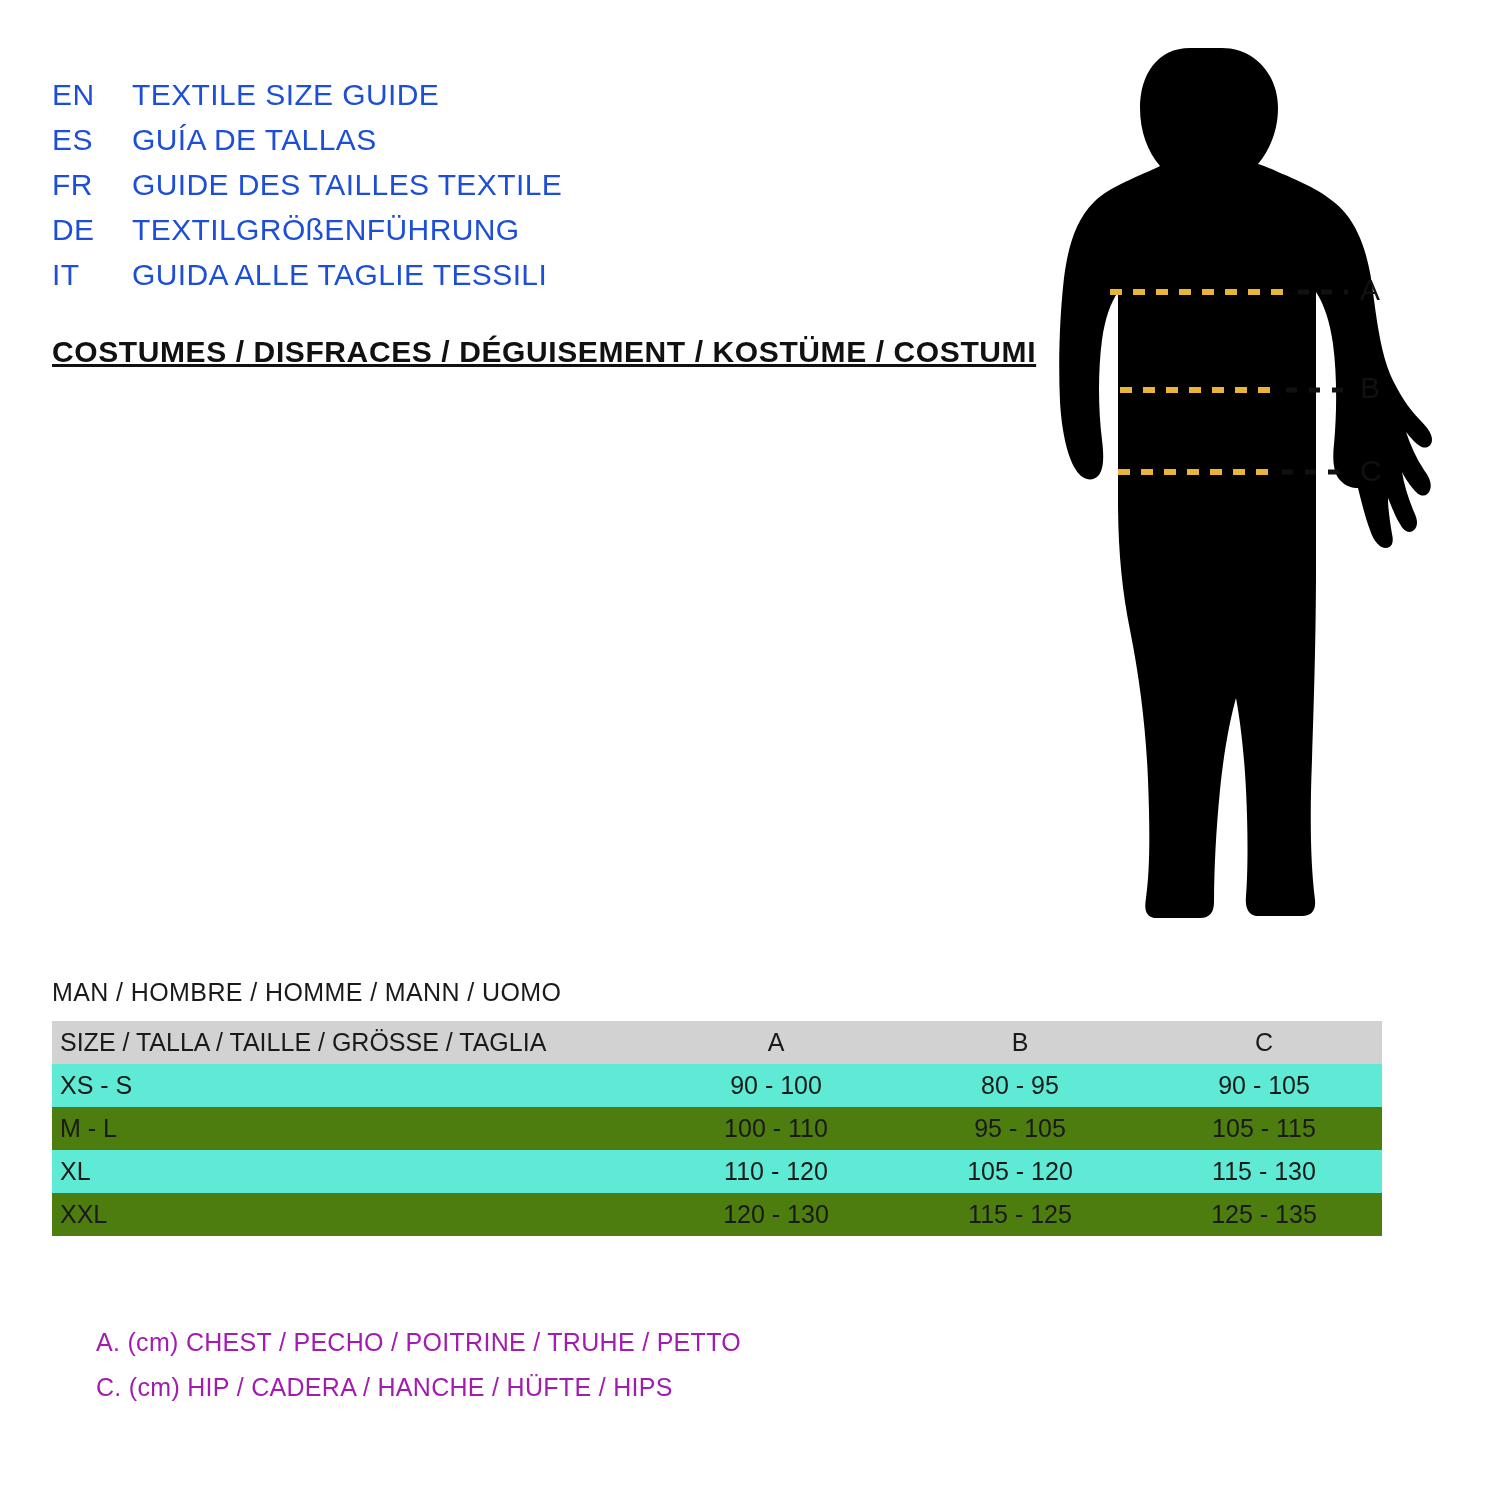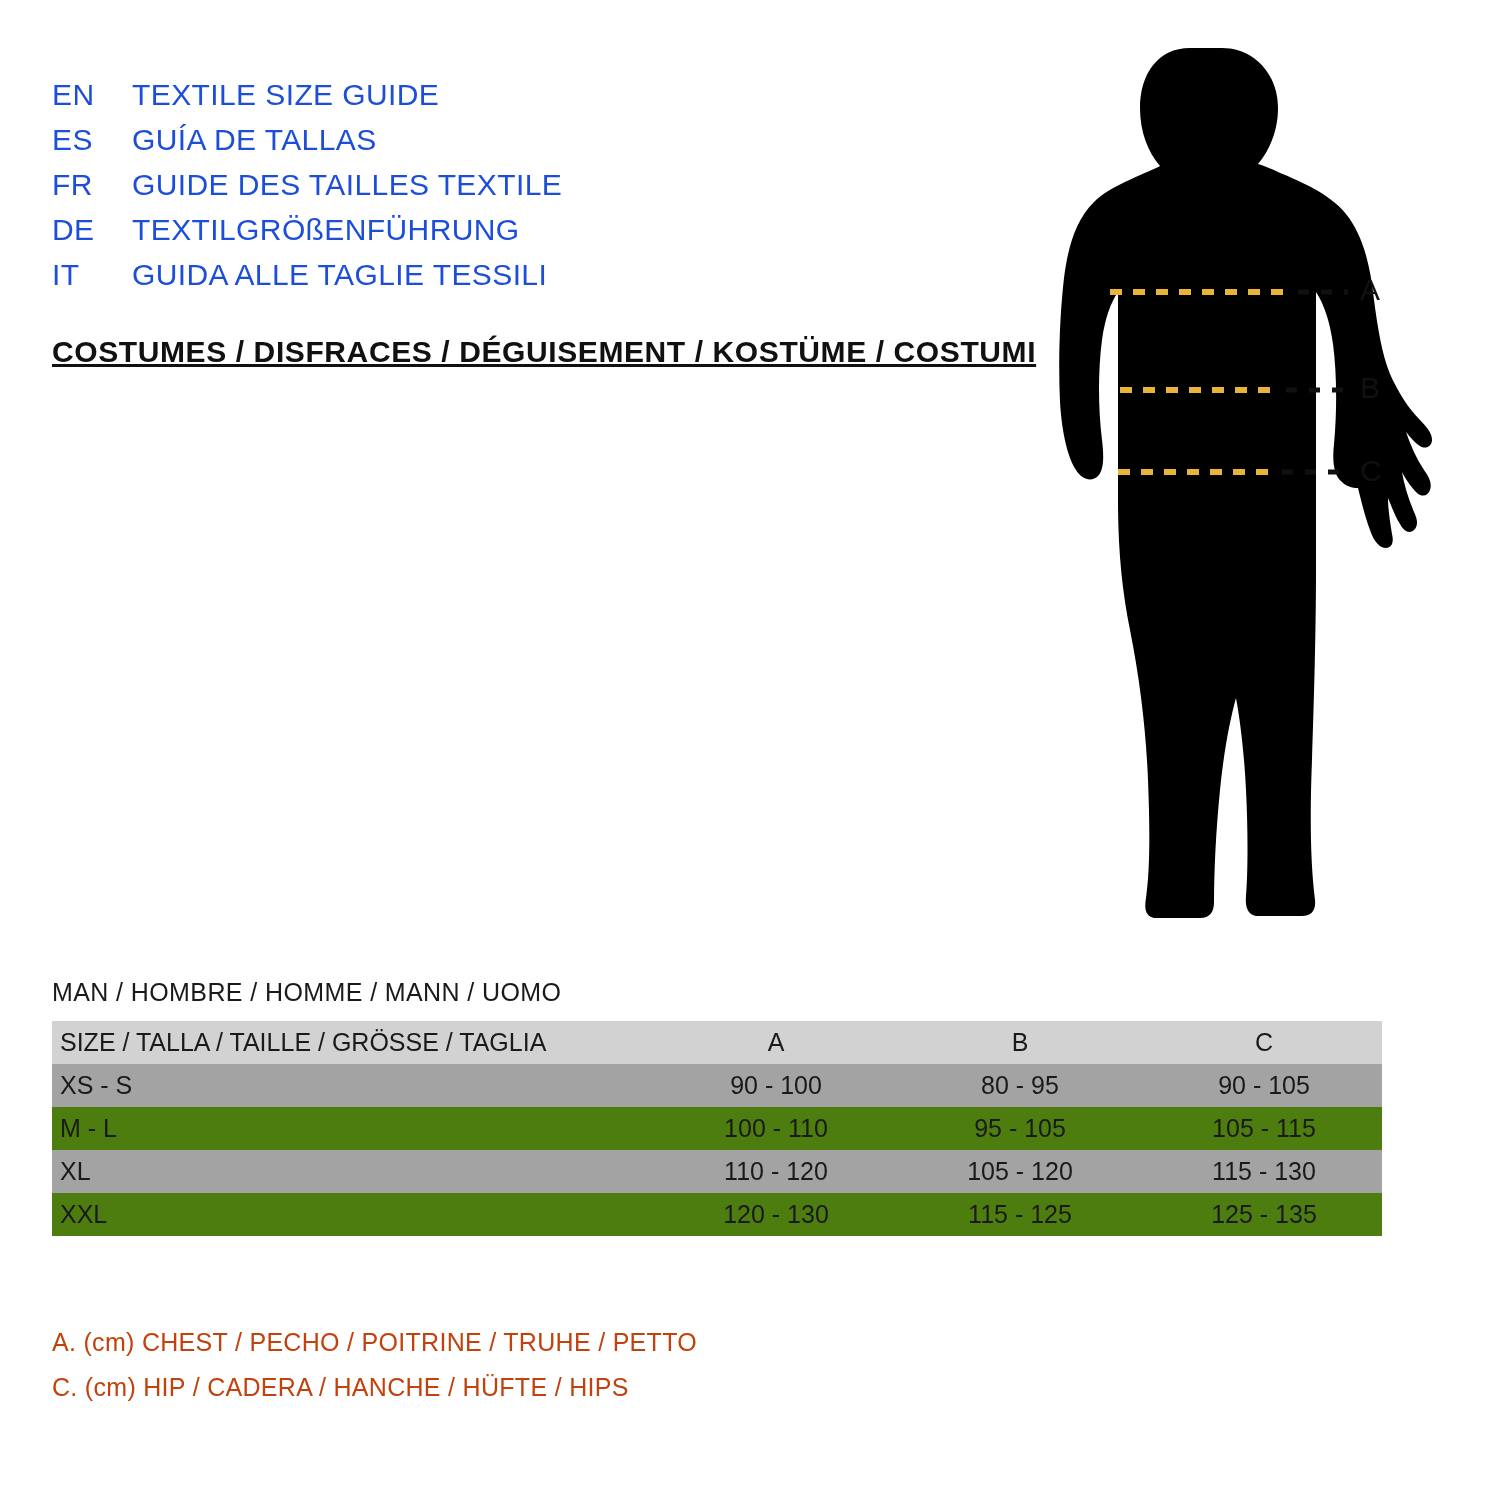--- a/index.html
+++ b/index.html
@@ -109,7 +109,7 @@
   }
   tr.header-row { background: #d2d2d2; }
   tr.row-alt { background: #4d7c0f; }
-  tr.row-plain { background: #a3a3a3; }
+  tr.row-plain { background: #5eead4; }
 
   
   .footnotes {

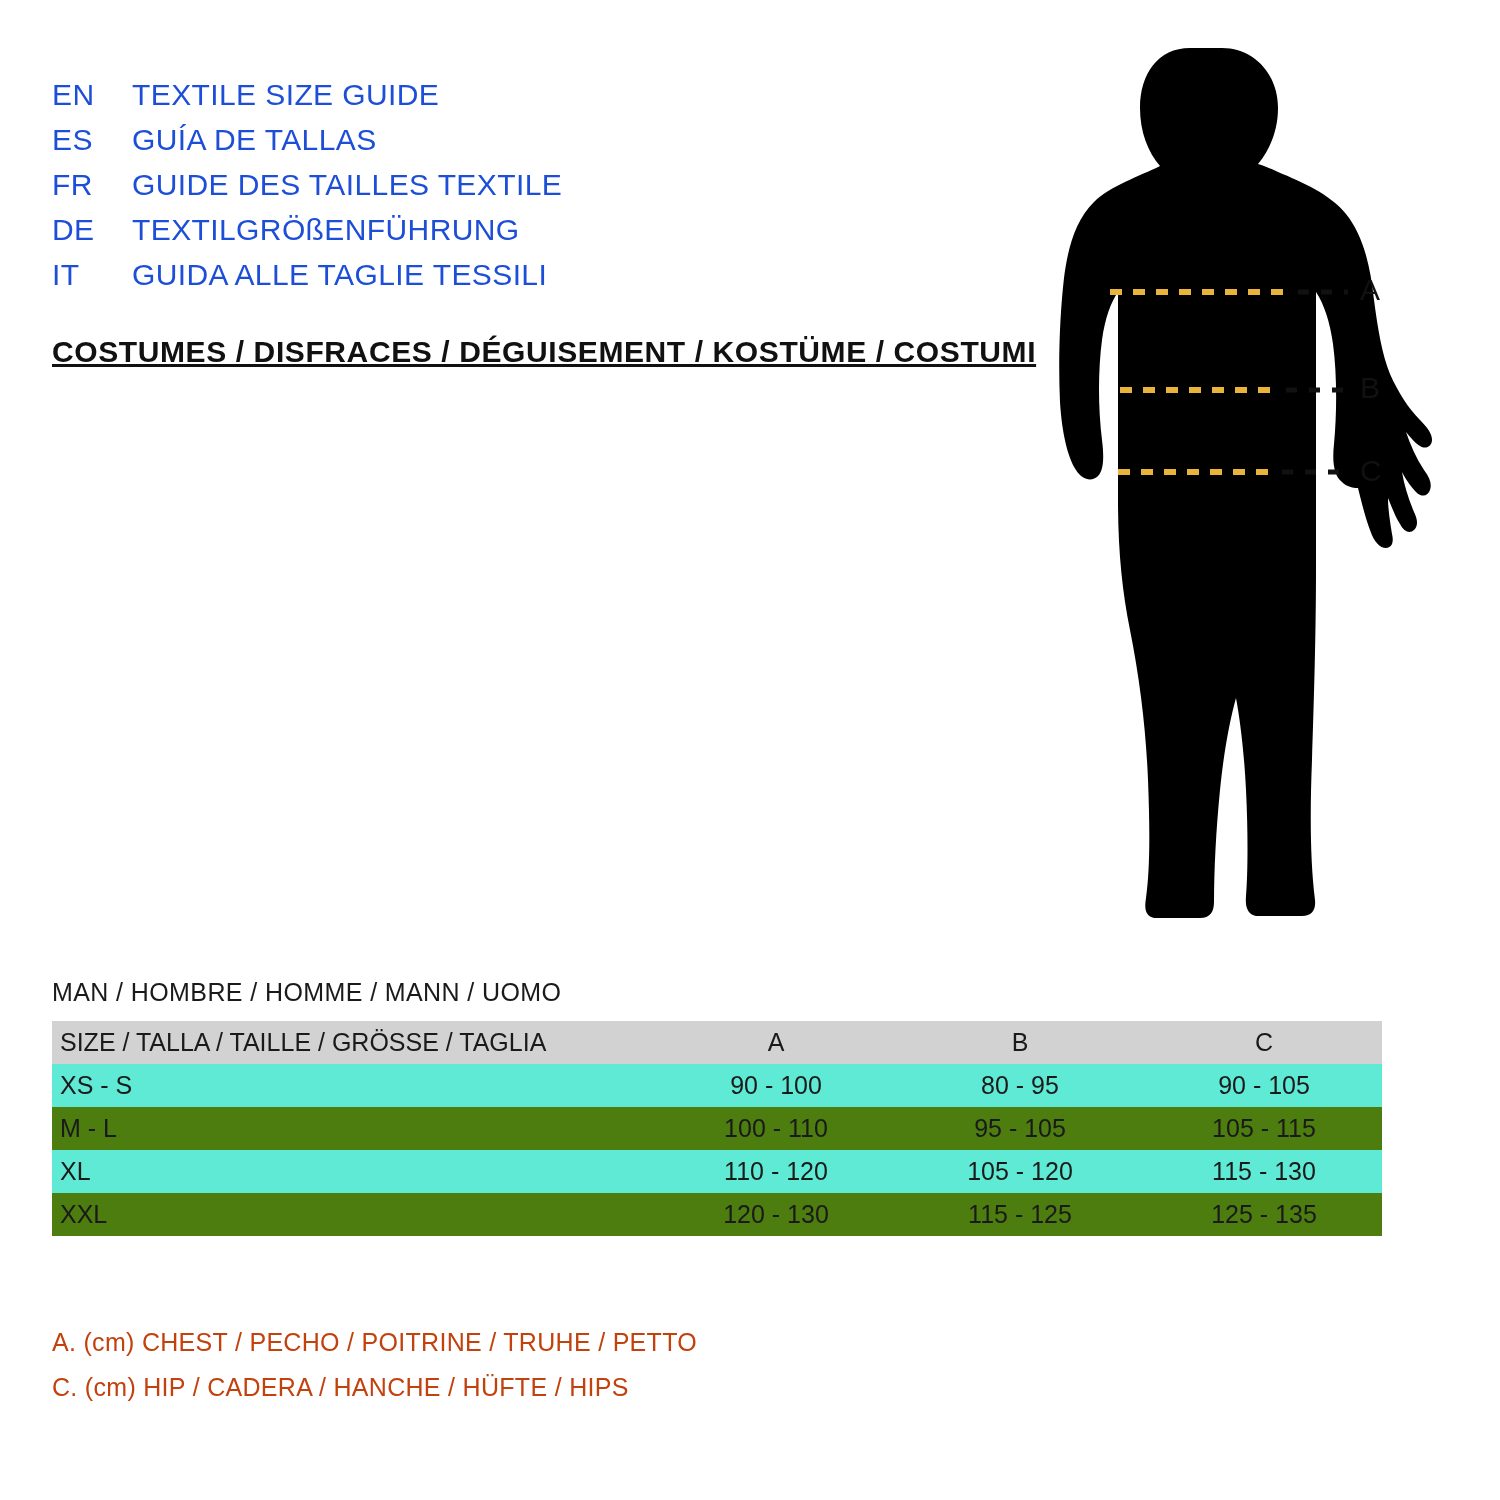--- a/index.html
+++ b/index.html
@@ -122,7 +122,8 @@
     font-size: 25px;
     line-height: 45px;
     letter-spacing: 0.3px;
-    color: #c2410c;
+    color: #a21caf;
+    margin-left: 44px;
   }
 </style>
 </head>

